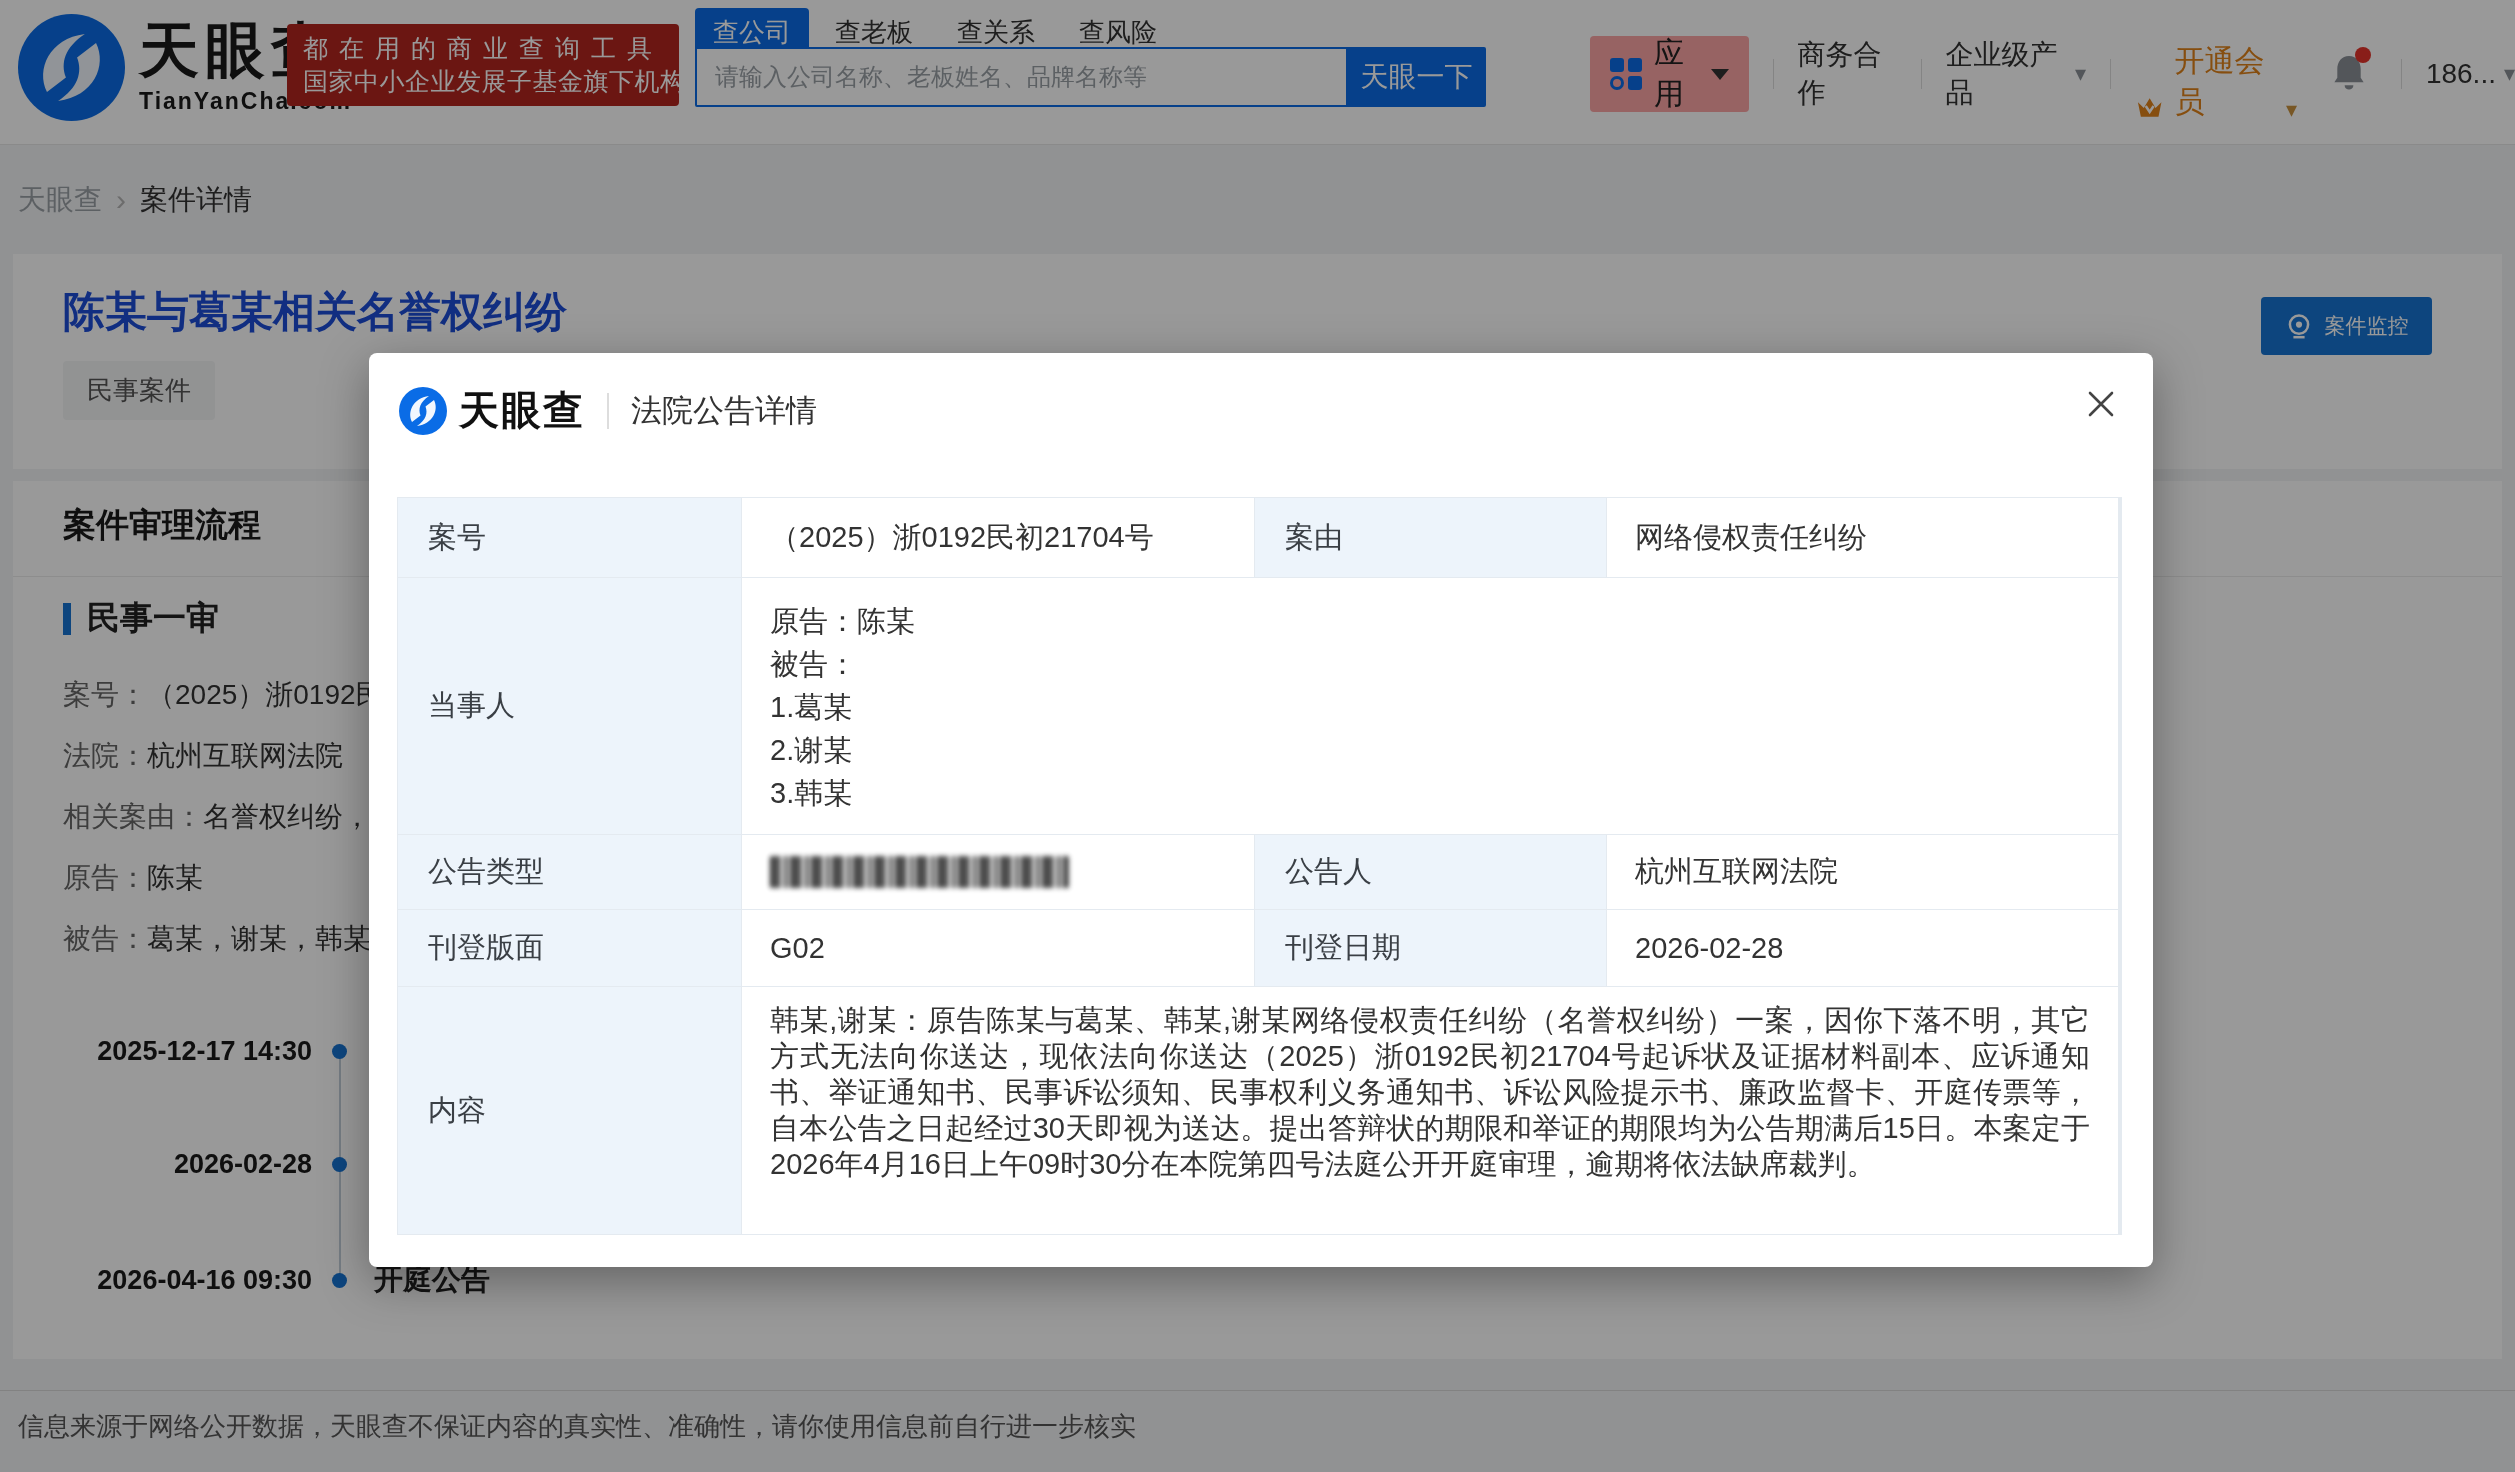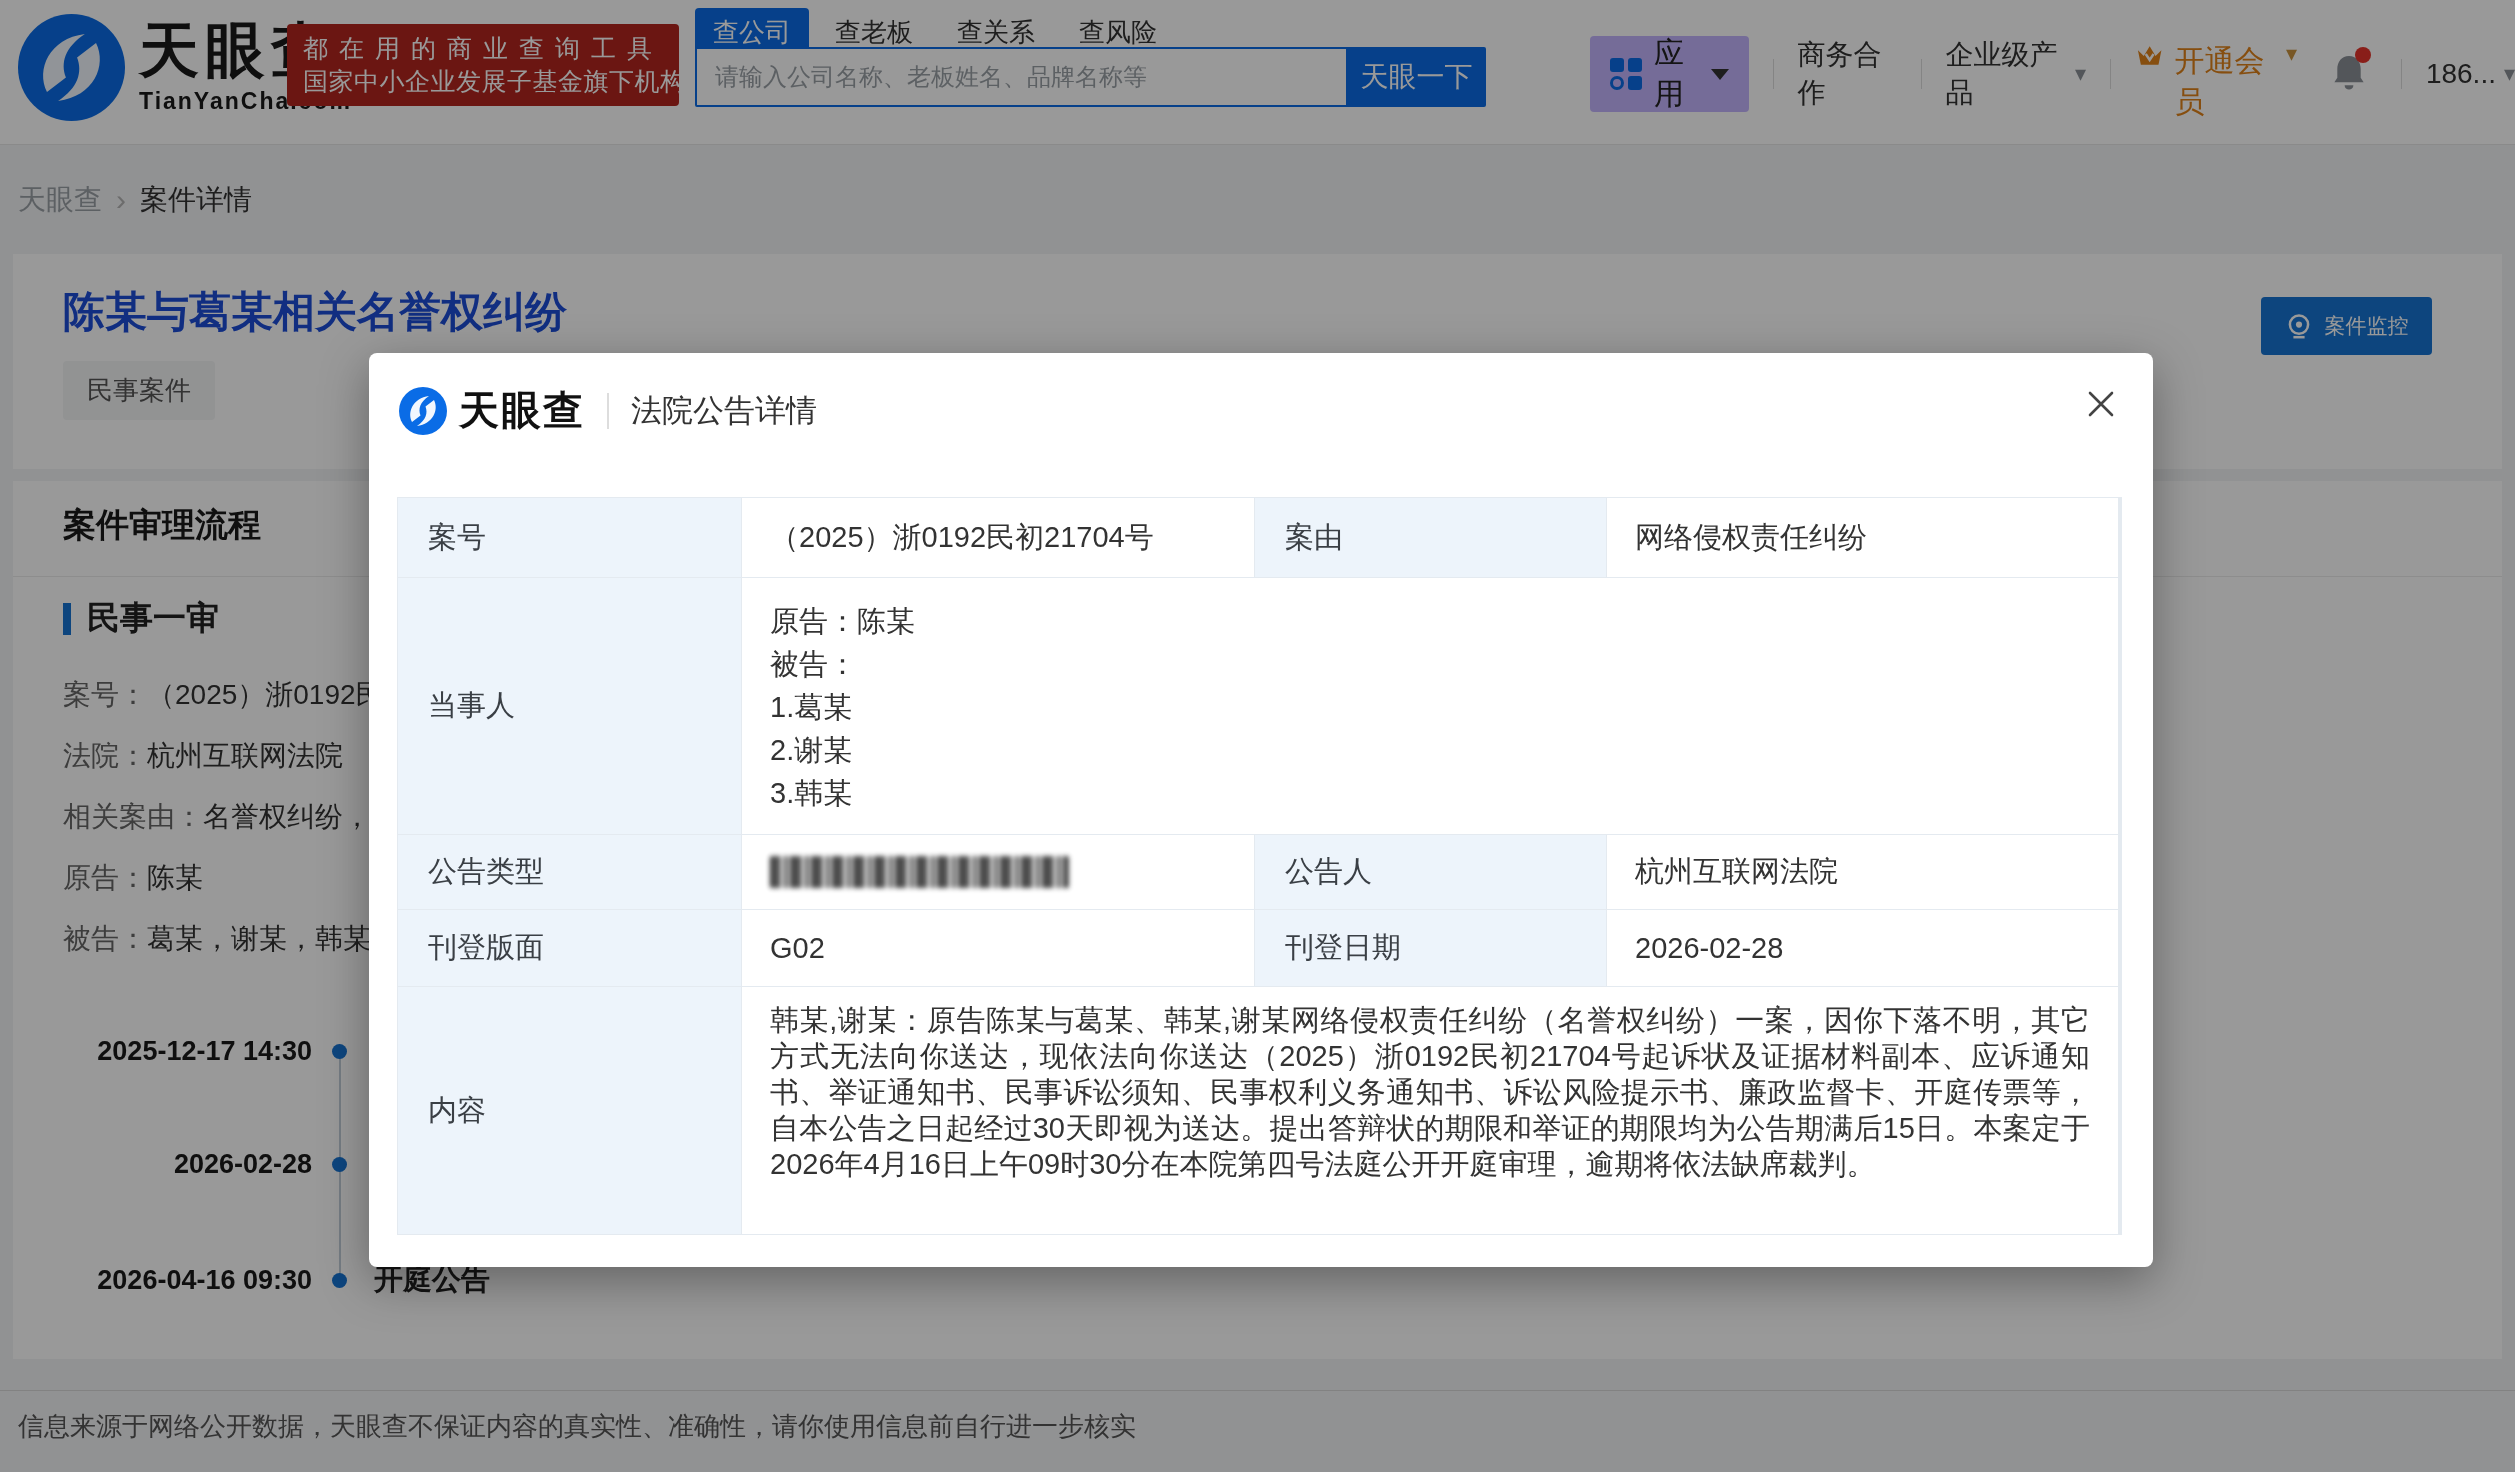--- a/index.html
+++ b/index.html
@@ -33,7 +33,7 @@
 
   .right-nav { position:absolute; left:1590px; top:36px; height:76px;
                display:flex; align-items:center; }
-  .apps-chip { height:76px; background:#c4b5fd; border-radius:4px; display:flex;
+  .apps-chip { height:76px; background:#fca5a5; border-radius:4px; display:flex;
                align-items:center; padding:0 20px; cursor:pointer; }
   .grid-icon { width:32px; height:32px; display:grid; grid-template-columns:14px 14px;
                grid-template-rows:14px 14px; gap:4px; margin-right:12px; }

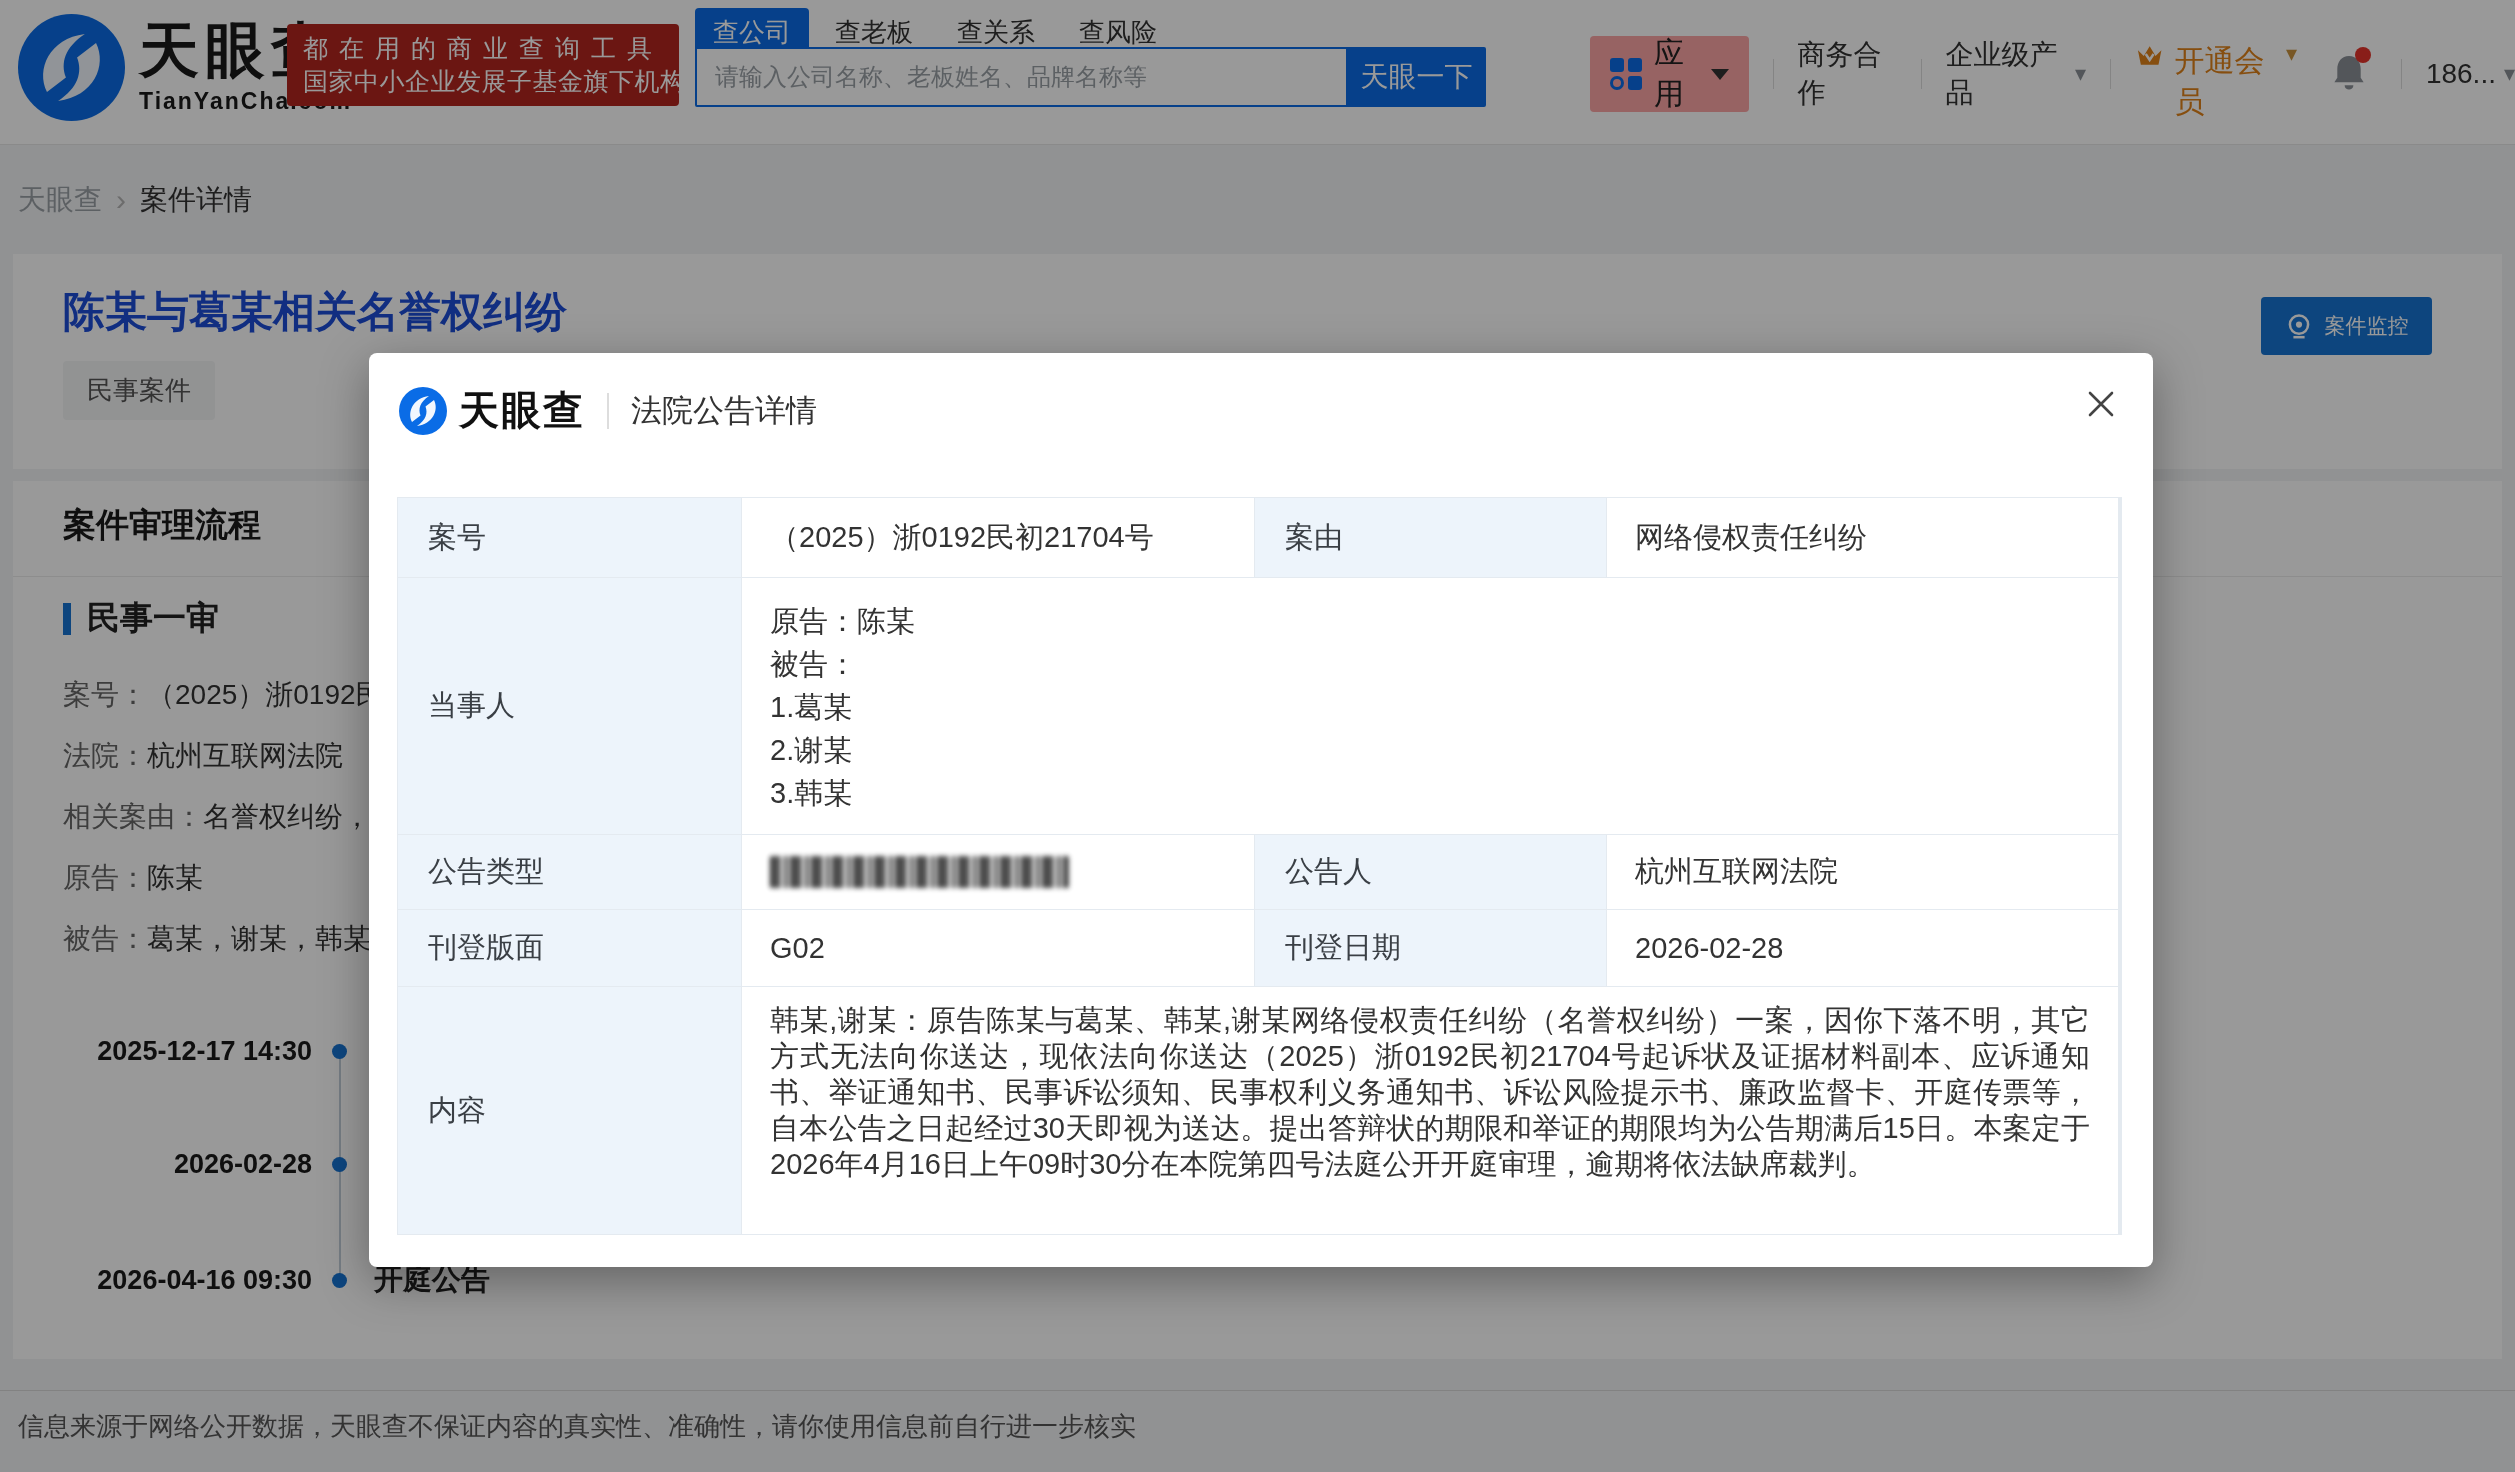--- a/index.html
+++ b/index.html
@@ -45,7 +45,7 @@
   .caret { font-size:22px; color:#8a9097; margin-left:8px; }
   .nav-sep { width:1px; height:30px; background:#dddddd; margin:0 24px; }
   .nav-item { font-size:28px; color:#333; cursor:pointer; display:flex; align-items:center; }
-  .vip { color:#e0821a; display:flex; align-items:flex-start; font-size:30px; cursor:pointer;margin-top:16px; }
+  .vip { color:#e0821a; display:flex; align-items:flex-end; font-size:30px; cursor:pointer;margin-top:16px; }
   .vip .caret { color:#c8913e; }
   .bell-wrap { position:relative; margin:0 10px 0 34px; cursor:pointer; }
   .bell-dot { position:absolute; right:-4px; top:-6px; width:16px; height:16px;

